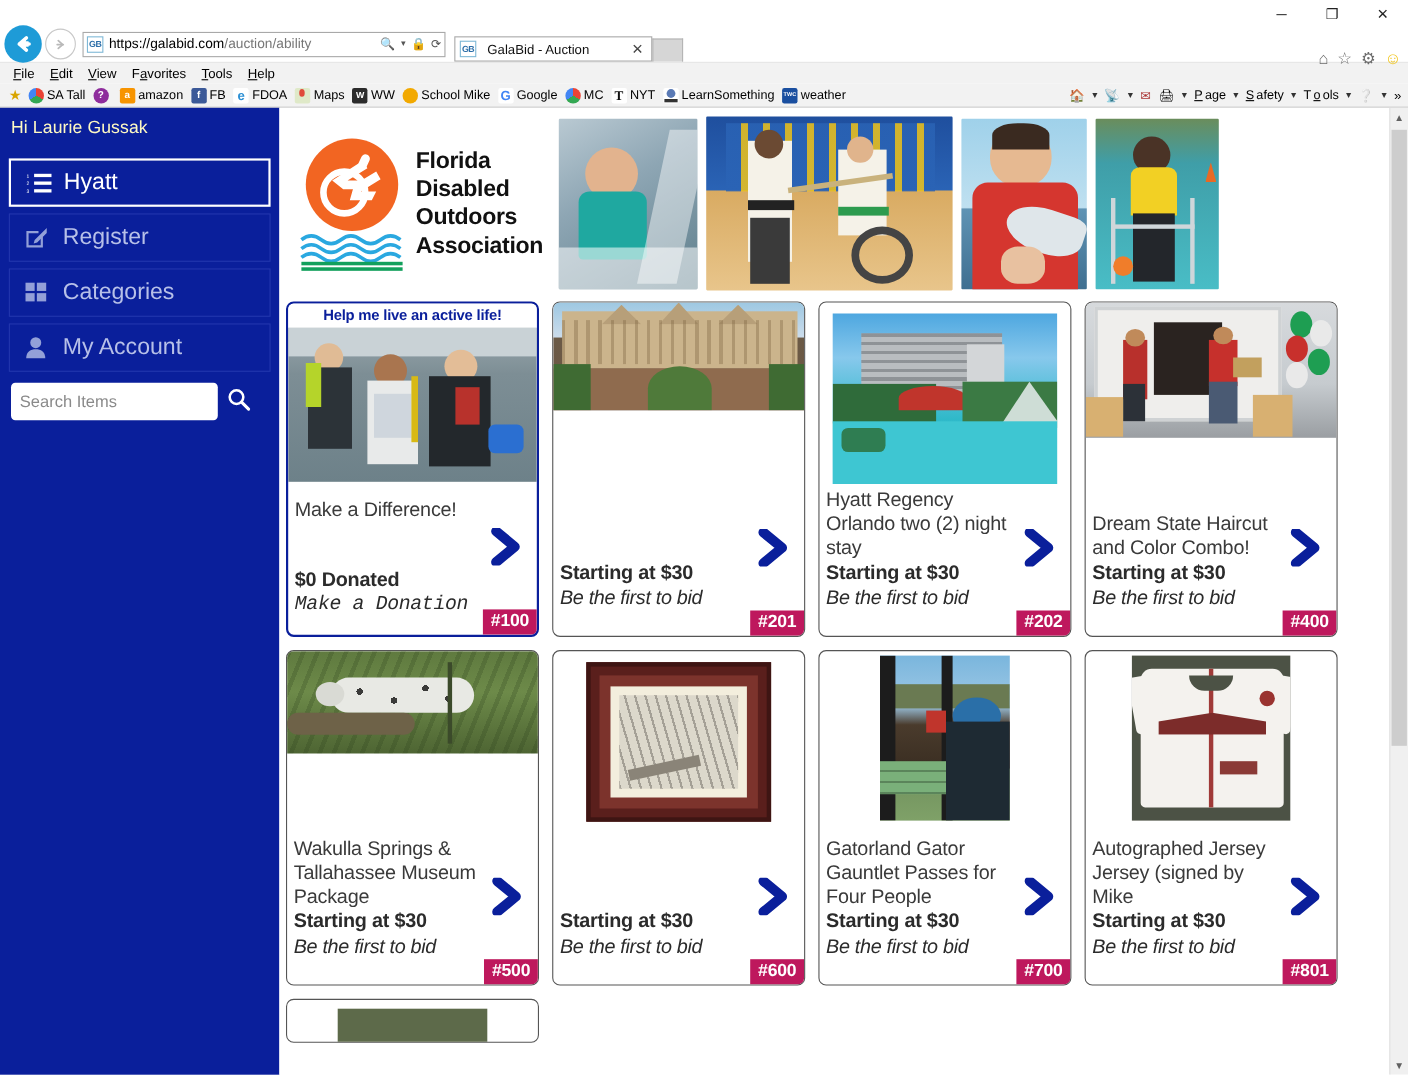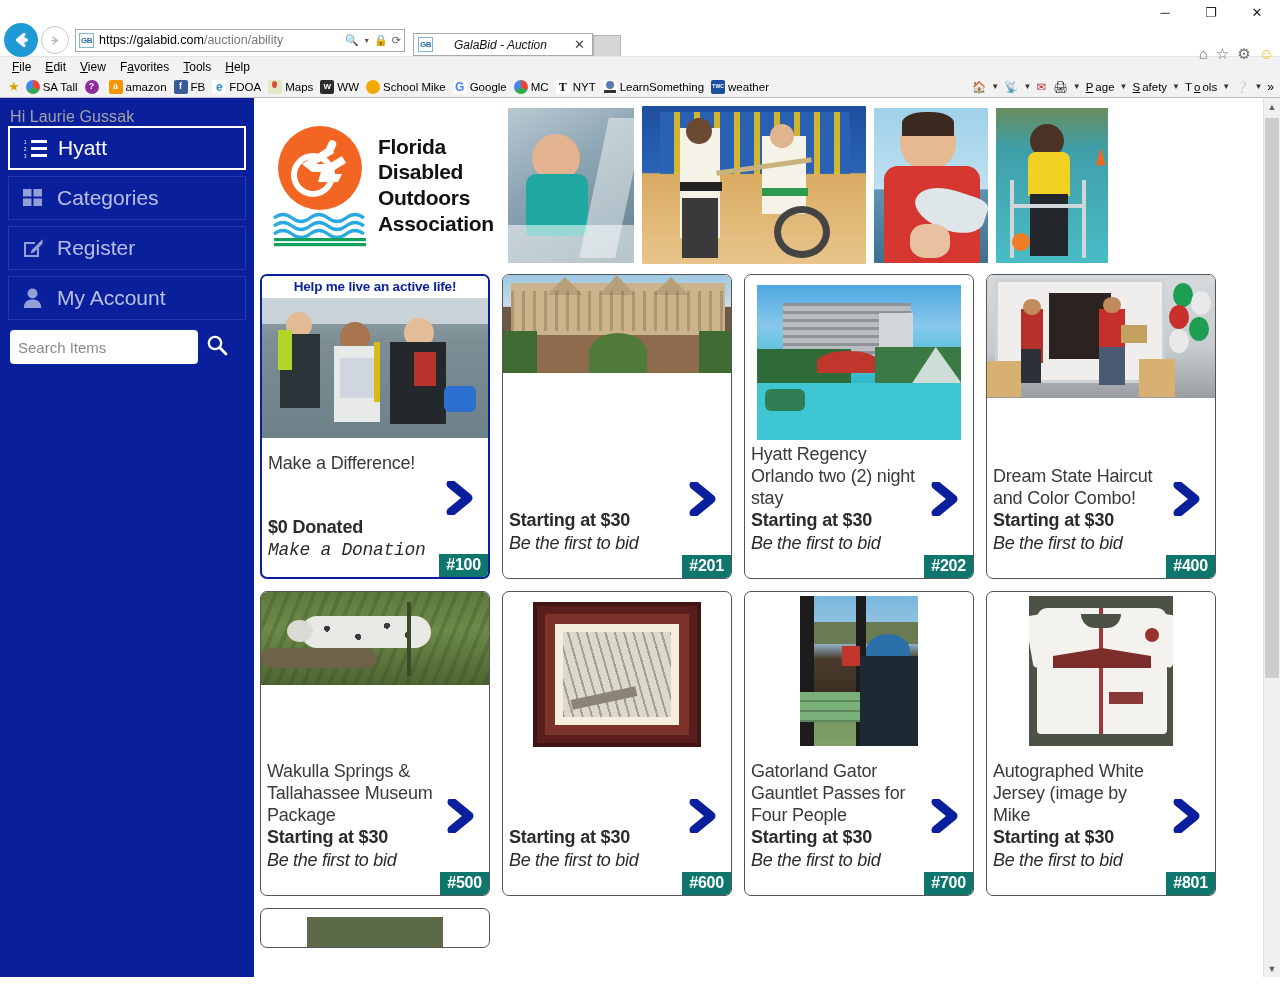--- a/index.html
+++ b/index.html
@@ -56,7 +56,7 @@
     width:180px; height:23px; border:1px solid #a9a9a9; background:#fff;
     display:flex; align-items:center; padding:0 4px; font-size:12px; color:#111;
   }
-  .tab .tab-title { flex:1 1 auto; white-space:nowrap; overflow:hidden; margin-left:16px;font-style:italic;}
+  .tab .tab-title { flex:1 1 auto; white-space:nowrap; overflow:hidden; margin-left:5px;}
   .tab .tab-x { color:#444; font-size:13px; padding:0 3px;}
   .newtab { width:28px; height:21px; background:#d6d6d6; border:1px solid #b5b5b5; border-bottom:none; }
   .chrome-right-icons {

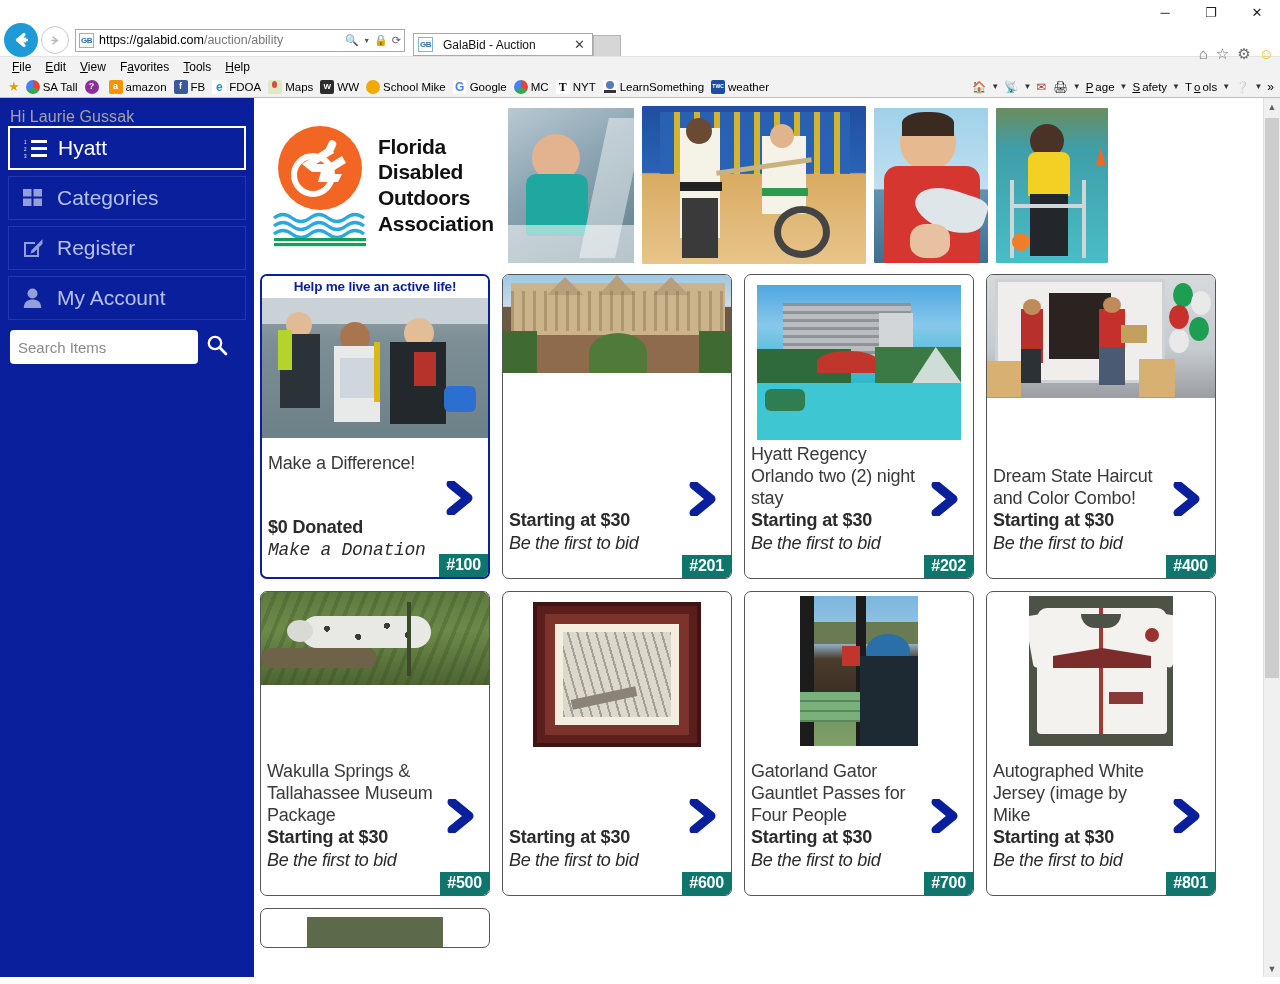--- a/index.html
+++ b/index.html
@@ -94,7 +94,7 @@
     width:254px; flex:0 0 254px; background:#0a1f9b; padding:8px 0 0 0;
     position:relative;
   }
-  .greeting { color:#a3a3a3; font-size:16px; padding:2px 0 0 10px; letter-spacing:0.1px;}
+  .greeting { color:#fef9c3; font-size:16px; padding:2px 0 18px 10px; letter-spacing:0.1px;}
   .navitem {
     margin:0 8px 6px 8px; height:44px; display:flex; align-items:center;
     padding-left:14px; gap:10px; color:#b7c0e8; font-size:21px;

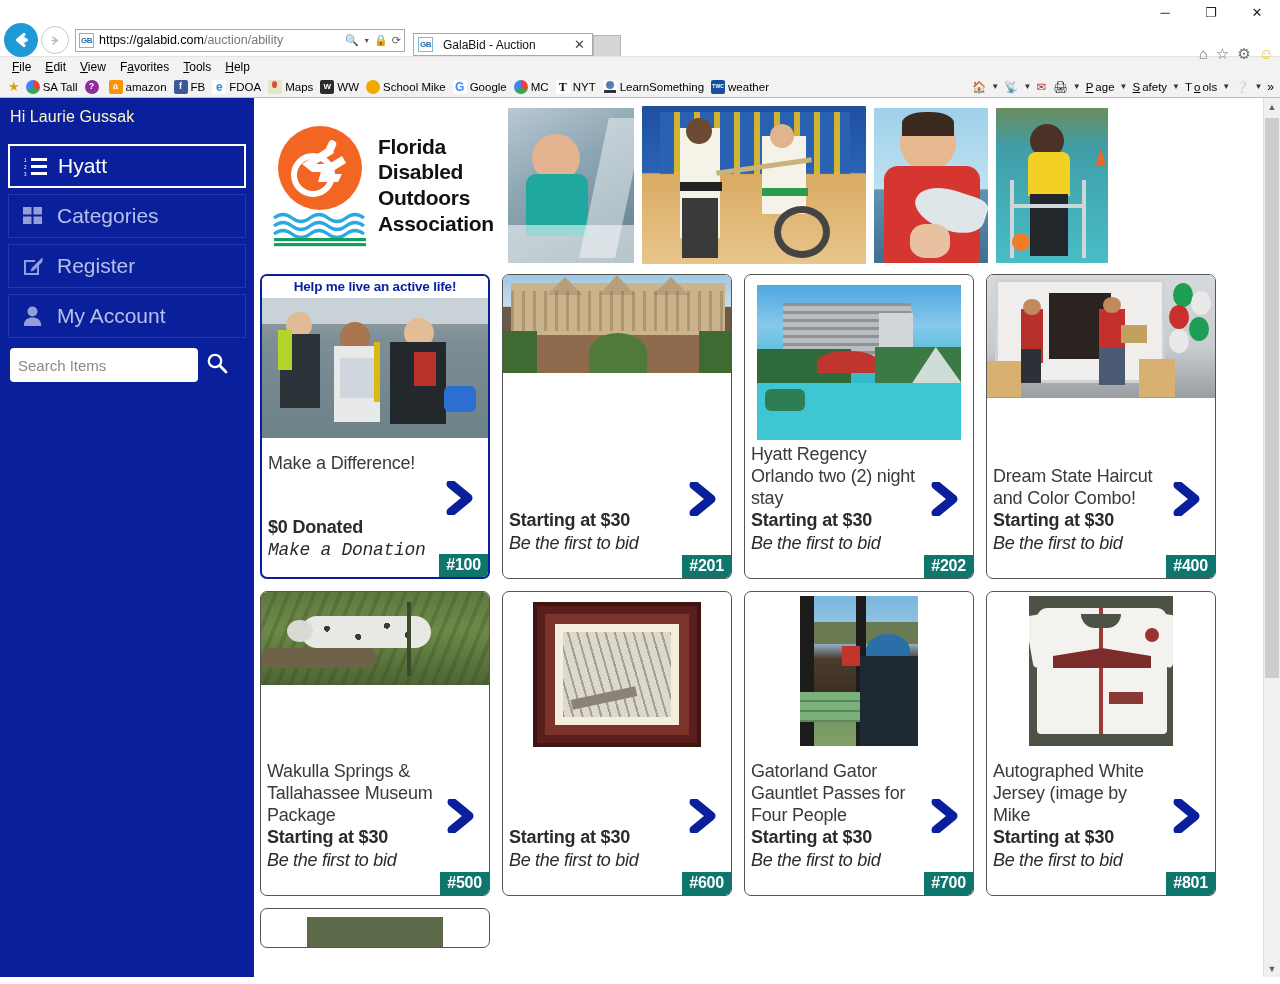--- a/index.html
+++ b/index.html
@@ -342,6 +342,16 @@
 
     <div class="navitem">
       <span class="navicon">
+        <svg width="21" height="20" viewBox="0 0 21 20">
+          <path d="M1 4 H12 V6 H3 V17 H14 V9 H16 V19 H1 Z" fill="#93a0d8"></path>
+          <path d="M19.5 1.2 L17.2 3.5 L8.5 12.2 L7.6 15.4 L10.8 14.5 L19.5 5.8 Z" fill="#93a0d8"></path>
+        </svg>
+      </span>
+      <span>Register</span>
+    </div>
+
+    <div class="navitem">
+      <span class="navicon">
         <svg width="20" height="20" viewBox="0 0 20 20">
           <rect x="0" y="1" width="8.5" height="7.5" fill="#93a0d8"></rect>
           <rect x="10.5" y="1" width="8.5" height="7.5" fill="#93a0d8"></rect>
@@ -350,16 +360,6 @@
         </svg>
       </span>
       <span>Categories</span>
-    </div>
-
-    <div class="navitem">
-      <span class="navicon">
-        <svg width="21" height="20" viewBox="0 0 21 20">
-          <path d="M1 4 H12 V6 H3 V17 H14 V9 H16 V19 H1 Z" fill="#93a0d8"></path>
-          <path d="M19.5 1.2 L17.2 3.5 L8.5 12.2 L7.6 15.4 L10.8 14.5 L19.5 5.8 Z" fill="#93a0d8"></path>
-        </svg>
-      </span>
-      <span>Register</span>
     </div>
 
     <div class="navitem">

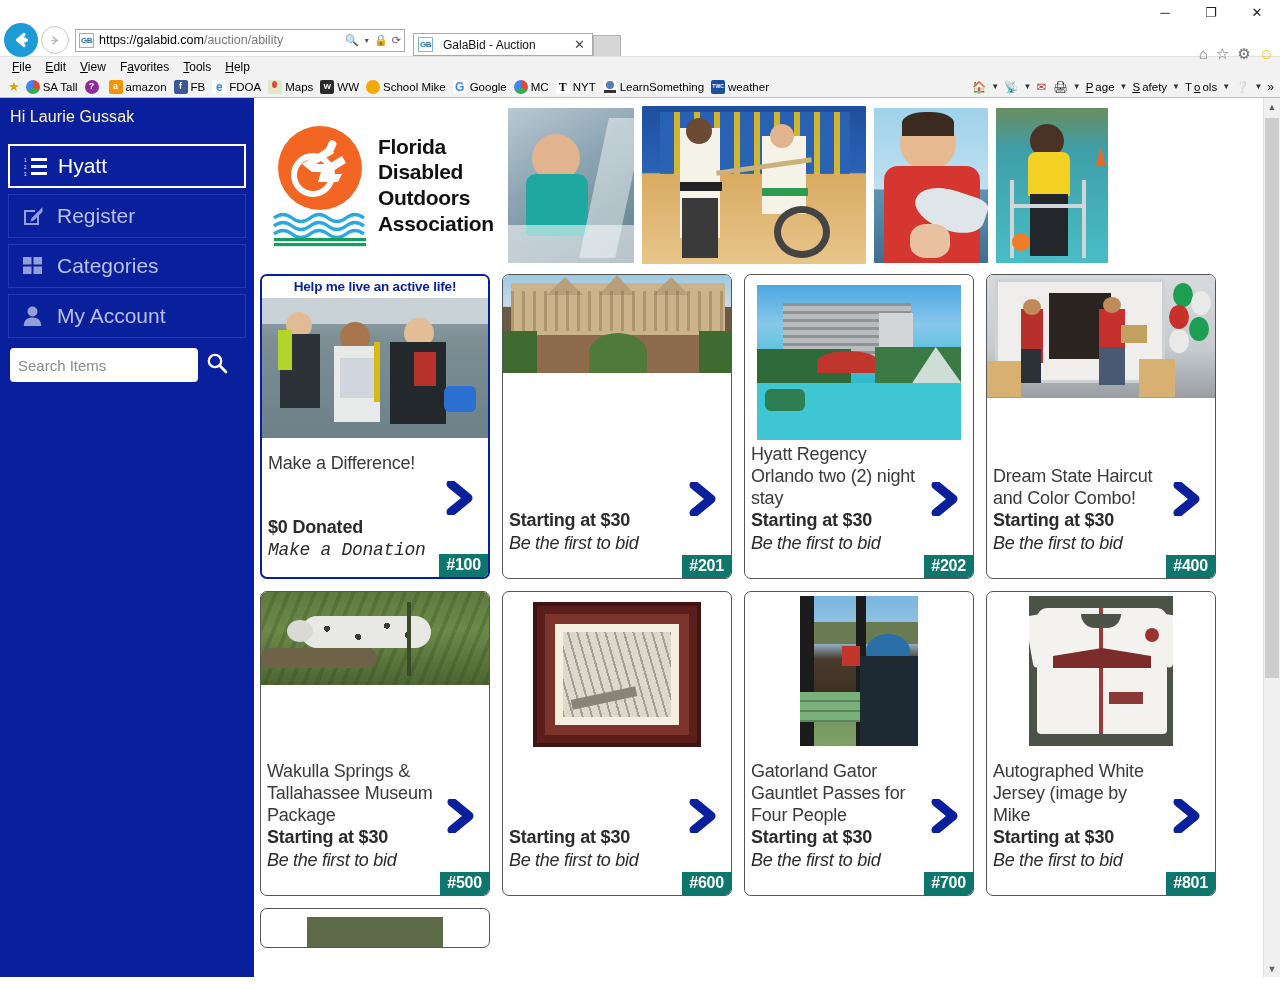--- a/index.html
+++ b/index.html
@@ -145,7 +145,7 @@
   .card-sub { font-size:18px; font-style:italic; color:#2b2b2b; line-height:1.25; letter-spacing:-0.3px;}
   .chev { position:absolute; right:12px; bottom:58px; }
   .badge {
-    position:absolute; right:0; bottom:0; background:#0f766e; color:#fff;
+    position:absolute; right:0; bottom:0; background:#be185d; color:#fff;
     font-size:16px; font-weight:bold; padding:2px 7px 3px 7px; letter-spacing:-0.2px;
   }
 

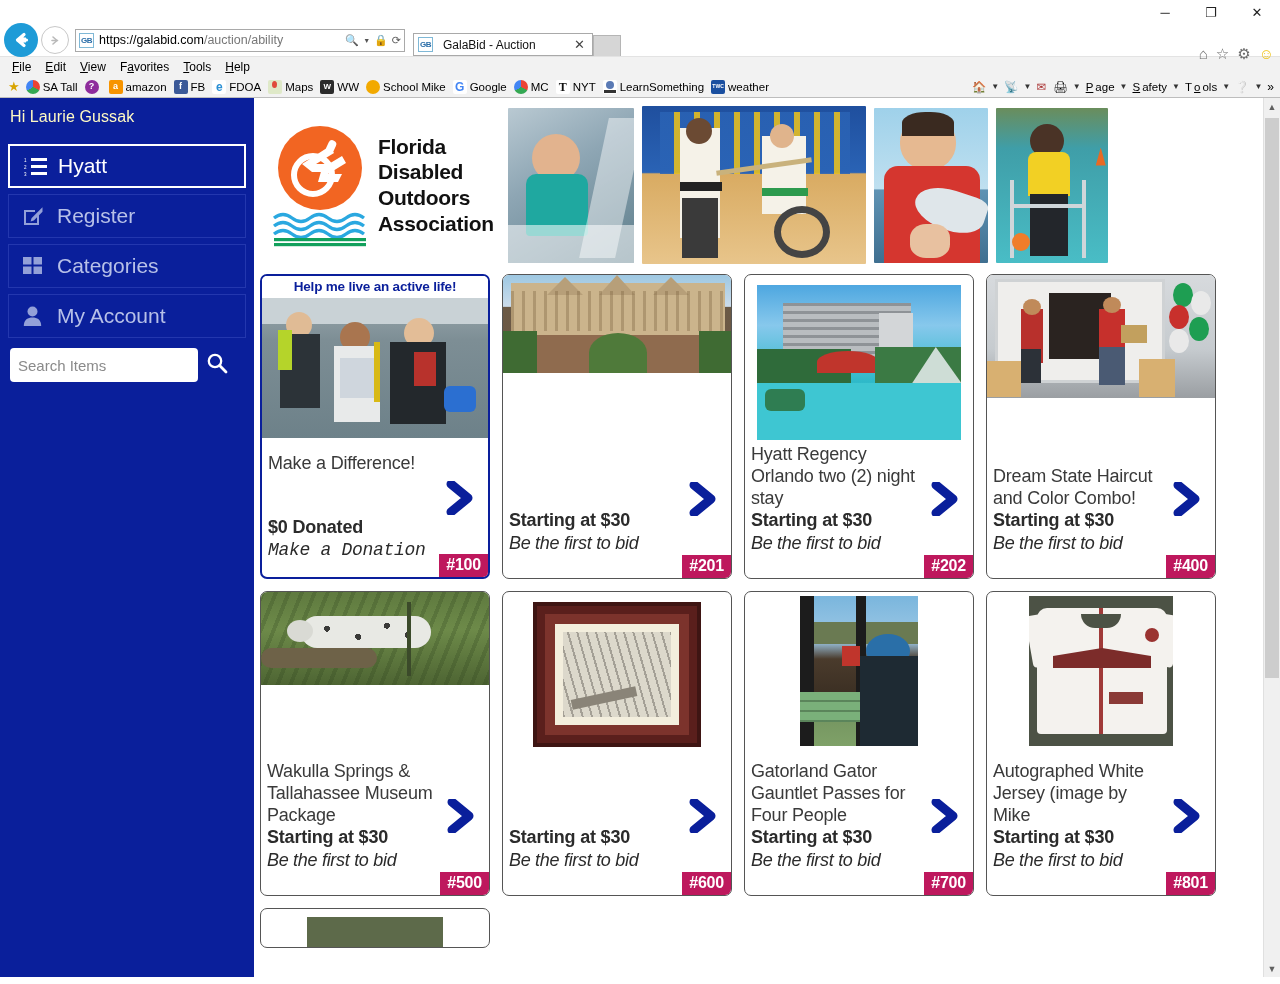--- a/index.html
+++ b/index.html
@@ -651,7 +651,7 @@
           <div class="ph" style="left:80px;top:96px;width:34px;height:12px;background:#8a3a36;"></div>
         </div>
         <div class="card-body">
-          <div class="card-title">Autographed White Jersey (image by Mike</div>
+          <div class="card-title">Autographed Jersey Jersey (signed by Mike</div>
           <div class="card-price">Starting at $30</div>
           <div class="card-sub" style="margin-bottom:24px;">Be the first to bid</div>
         </div>

